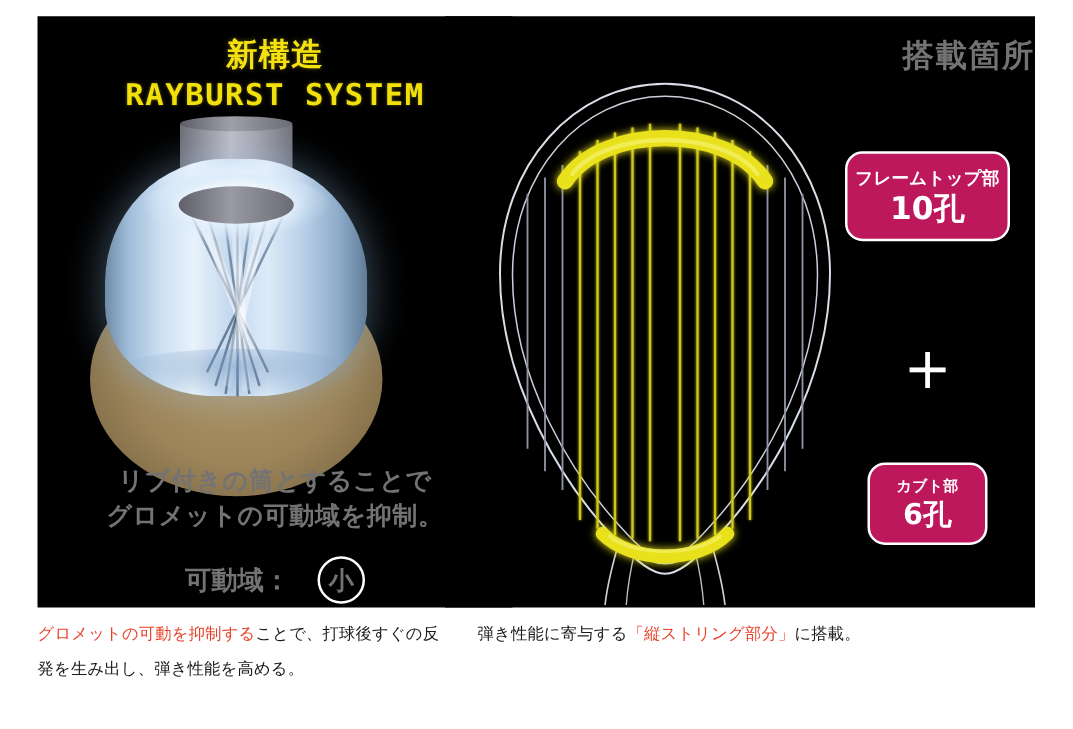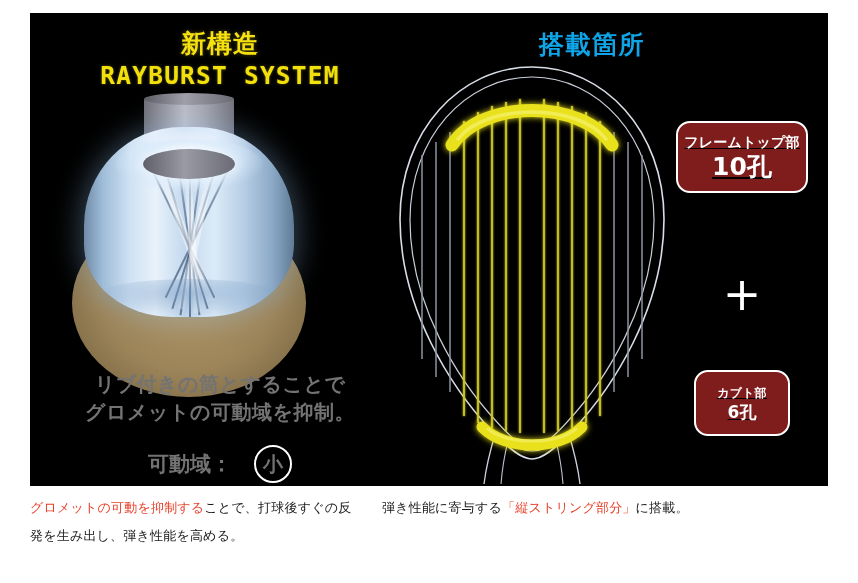--- a/index.html
+++ b/index.html
@@ -103,8 +103,8 @@
 
   
   .r-title{
-    position:absolute;left:0;top:15px;width:100%;text-align:center;
-    color:#0ea5e9;font-size:25px;font-weight:bold;letter-spacing:1.5px;
+    position:absolute;left:0;top:15px;width:100%;text-align:right;
+    color:#737373;font-size:25px;font-weight:bold;letter-spacing:1.5px;
     font-family:"DejaVu Sans","Liberation Sans",sans-serif;
   }
   #racket-art{position:absolute;left:30px;top:46px;width:292px;height:425px;}

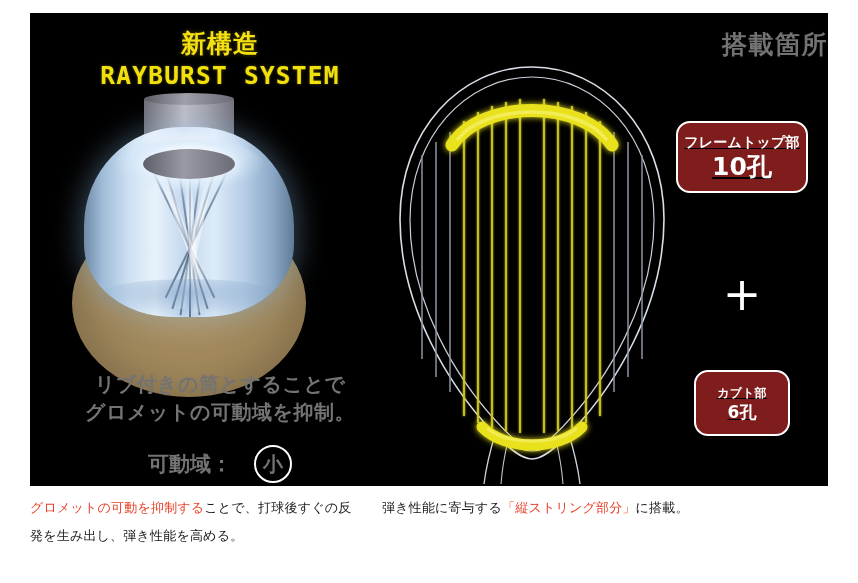--- a/index.html
+++ b/index.html
@@ -113,8 +113,8 @@
   
   .badge{
     position:absolute;border:2.5px solid #ffffff;border-radius:14px;
-    background:#7f1d1d;display:flex;flex-direction:column;
-    align-items:center;justify-content:center;box-sizing:border-box;text-decoration:underline;
+    background:#be185d;display:flex;flex-direction:column;
+    align-items:center;justify-content:center;box-sizing:border-box;
   }
   #badge-top{left:320px;top:108px;width:132px;height:72px;}
   #badge-bottom{left:338px;top:357px;width:96px;height:66px;}

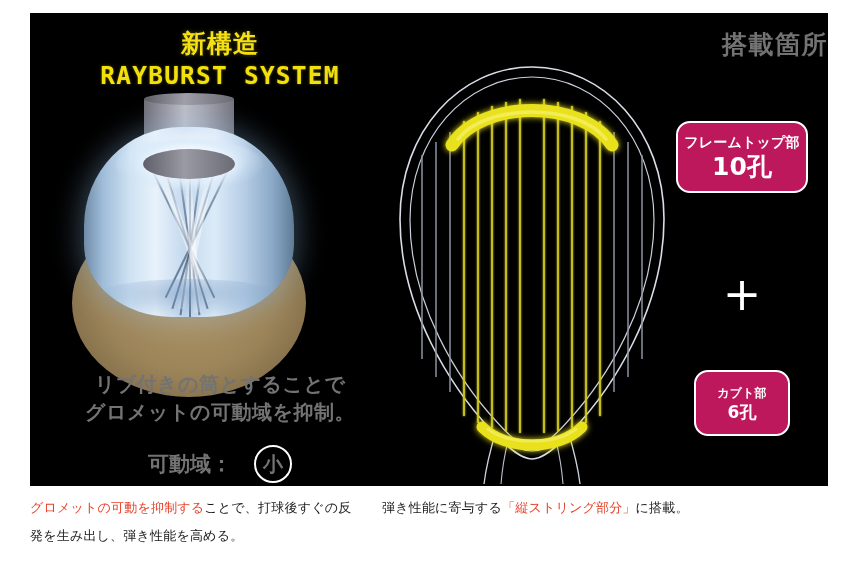--- a/index.html
+++ b/index.html
@@ -130,7 +130,7 @@
     text-align:center;
   }
   #badge-top .badge-value{font-size:25px;}
-  #badge-bottom .badge-value{font-size:17px;}
+  #badge-bottom .badge-value{font-size:23px;}
   .plus-sign{
     position:absolute;left:320px;top:258px;width:132px;text-align:center;
     color:#ffffff;font-size:46px;font-weight:400;line-height:1;

